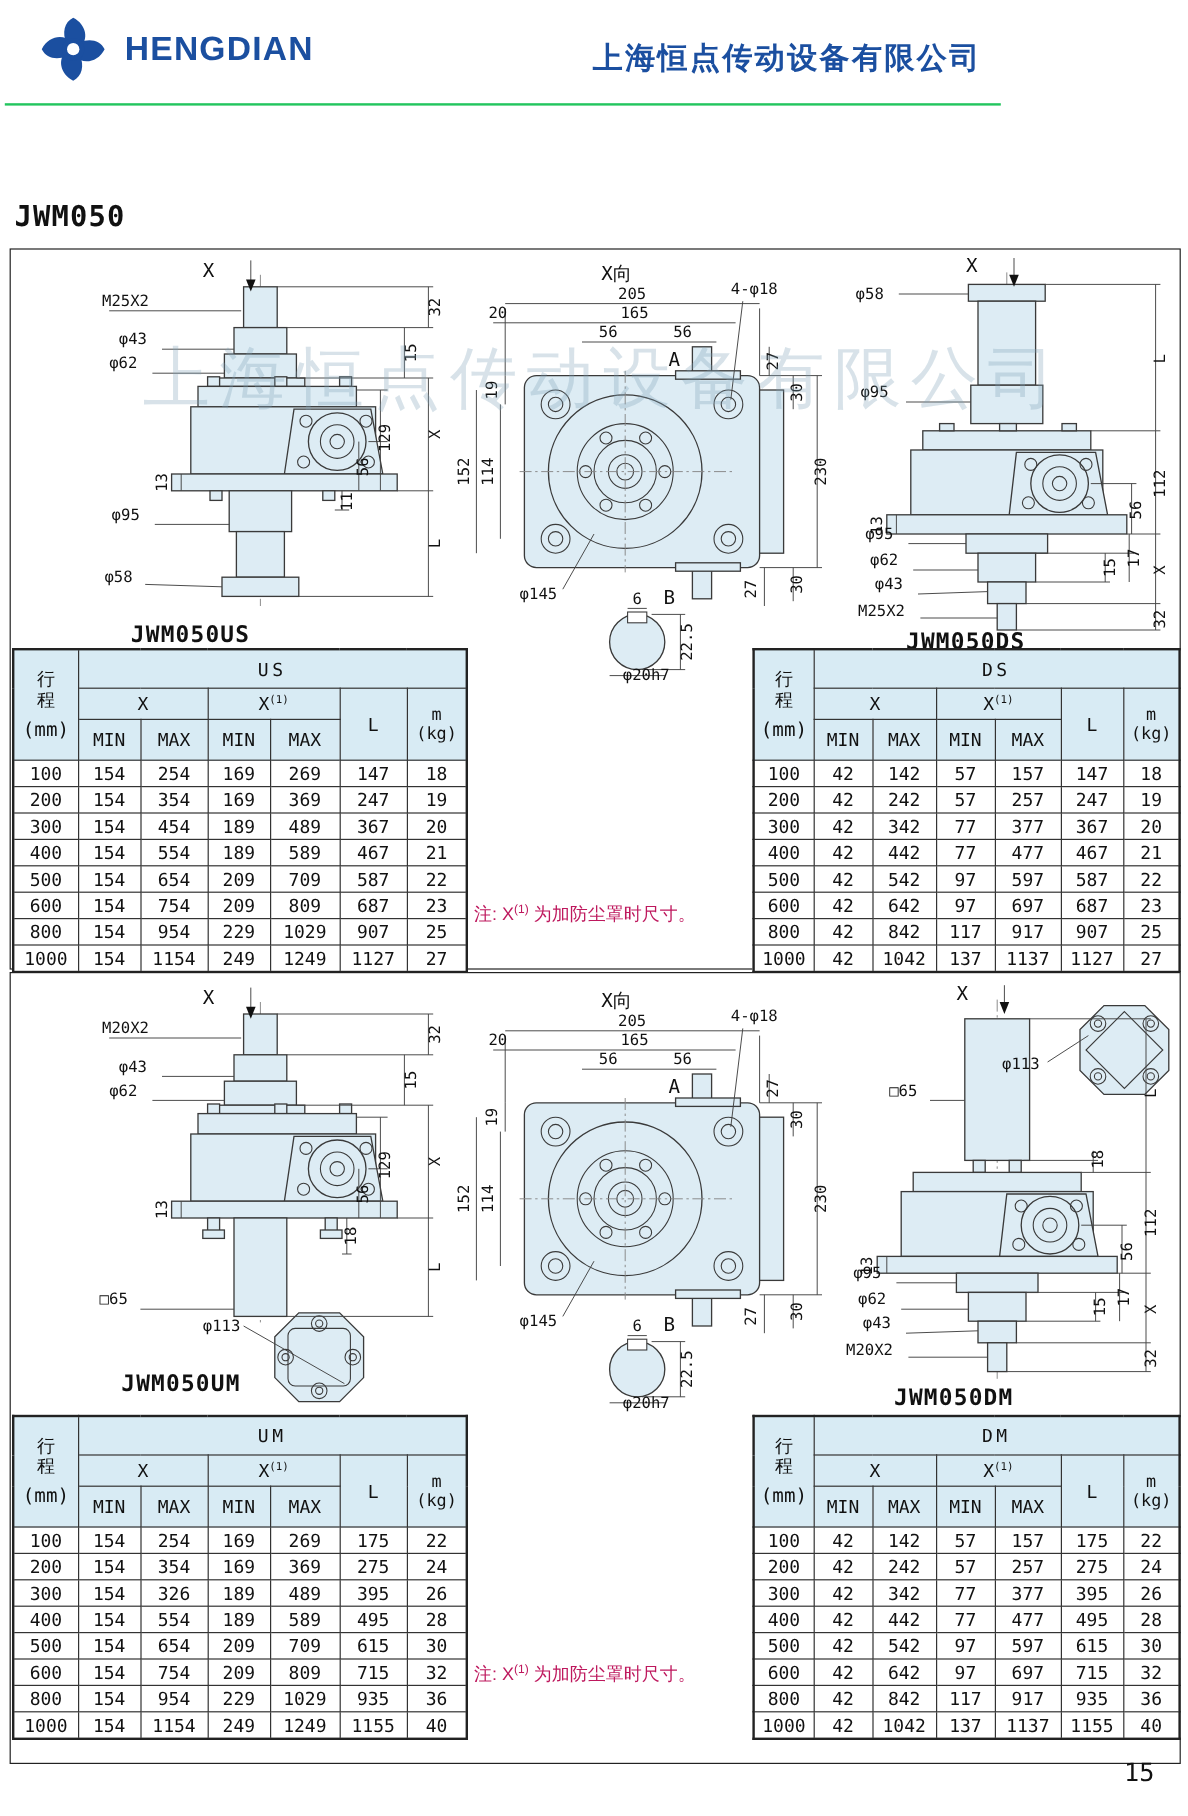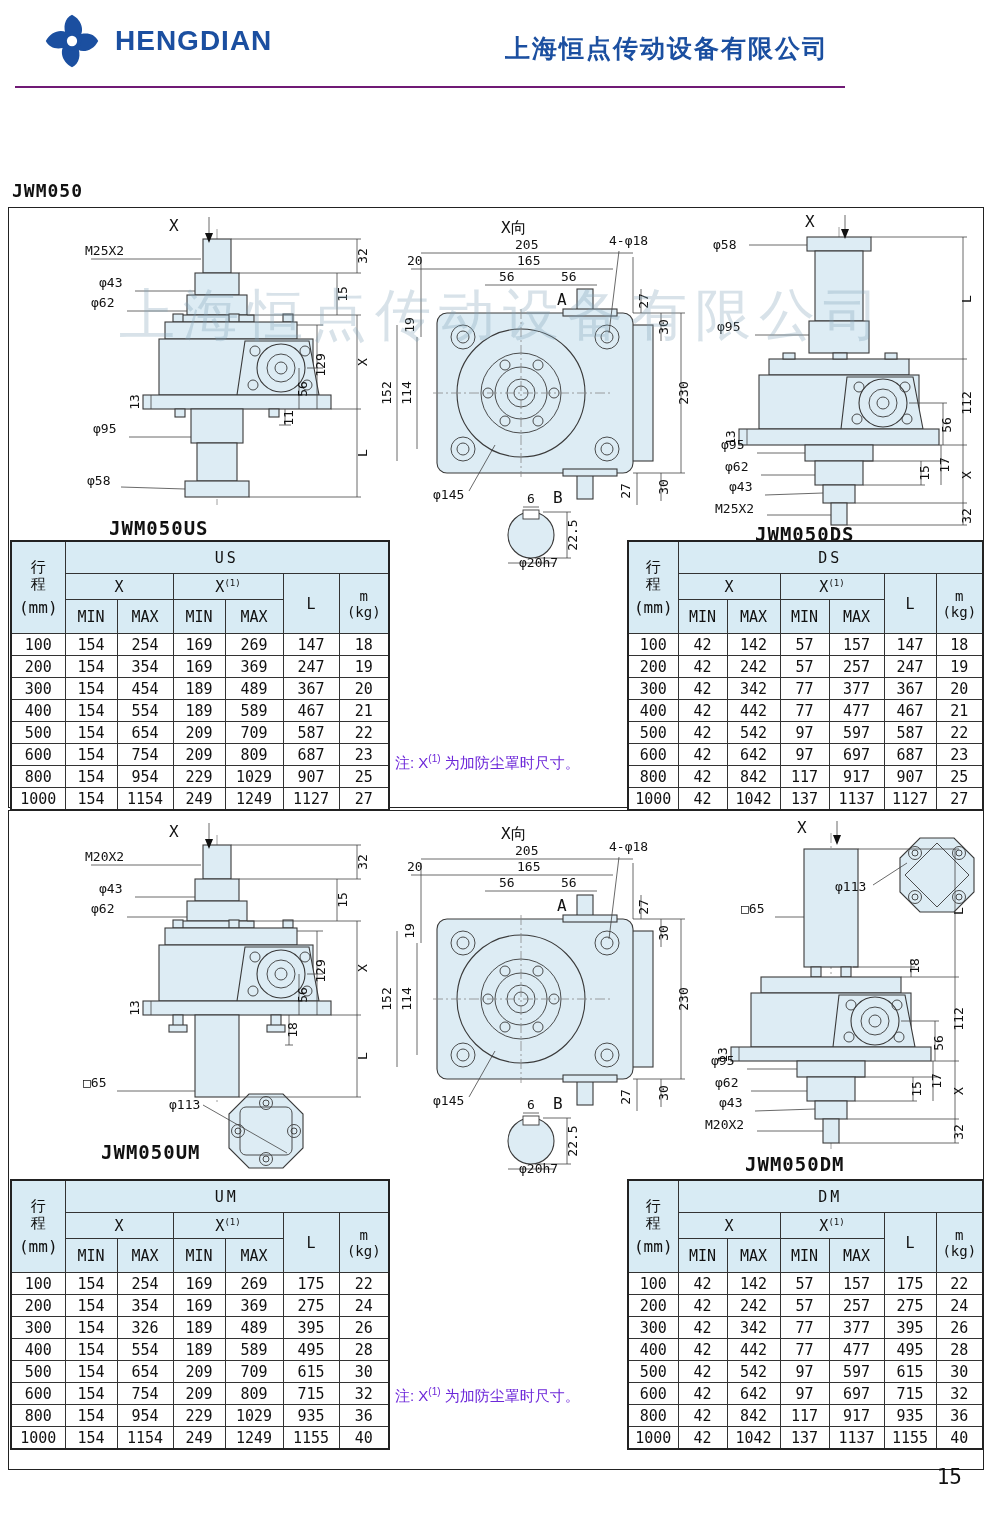--- a/index.html
+++ b/index.html
@@ -6,7 +6,7 @@
   #page{position:relative;width:990px;height:1513px;background:#fff;overflow:hidden;
         font-family:"Liberation Sans",sans-serif;color:#111;}
   
-  #hdr{position:absolute;left:15px;top:0;width:830px;height:86px;border-bottom:2px solid #701a75;}
+  #hdr{position:absolute;left:4px;top:0;width:830px;height:86px;border-bottom:2px solid #22c55e;}
   #logo{position:absolute;left:28px;top:10px;display:flex;align-items:center;gap:14px;}
   #logo .brand{font-family:"Liberation Sans",sans-serif;font-size:28px;font-weight:600;
                color:#1b4fa0;letter-spacing:1px;}

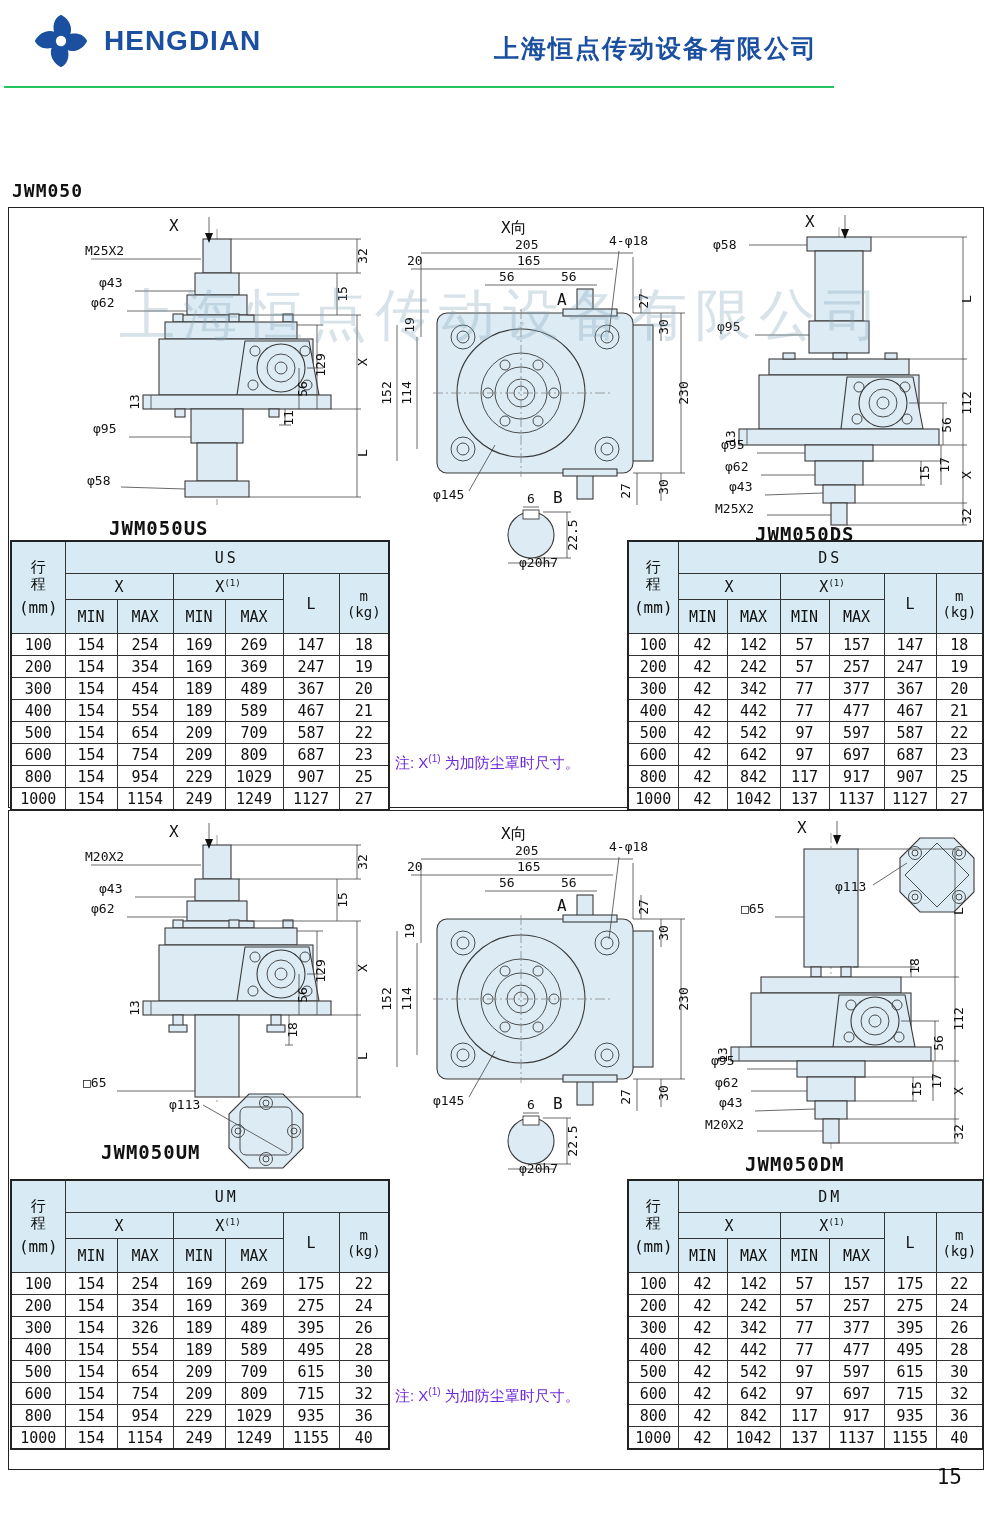--- a/index.html
+++ b/index.html
@@ -16,8 +16,8 @@
   #secbar{position:absolute;left:0;top:110px;width:990px;height:36px;background:#b5e0f0;
           display:flex;align-items:center;padding-left:14px;box-sizing:border-box;
           font-size:19px;color:#1a1a1a;}
-  #model{position:absolute;left:12px;top:180px;font-family:"DejaVu Sans Mono",monospace;
-         font-size:18px;font-weight:600;letter-spacing:1px;}
+  #model{position:absolute;left:12px;top:166px;font-family:"DejaVu Sans Mono",monospace;
+         font-size:24px;font-weight:600;letter-spacing:1px;}
   
   .panel{position:absolute;left:8px;width:974px;border:1px solid #222;background:#fff;}
   #panel-top{top:207px;height:599px;}

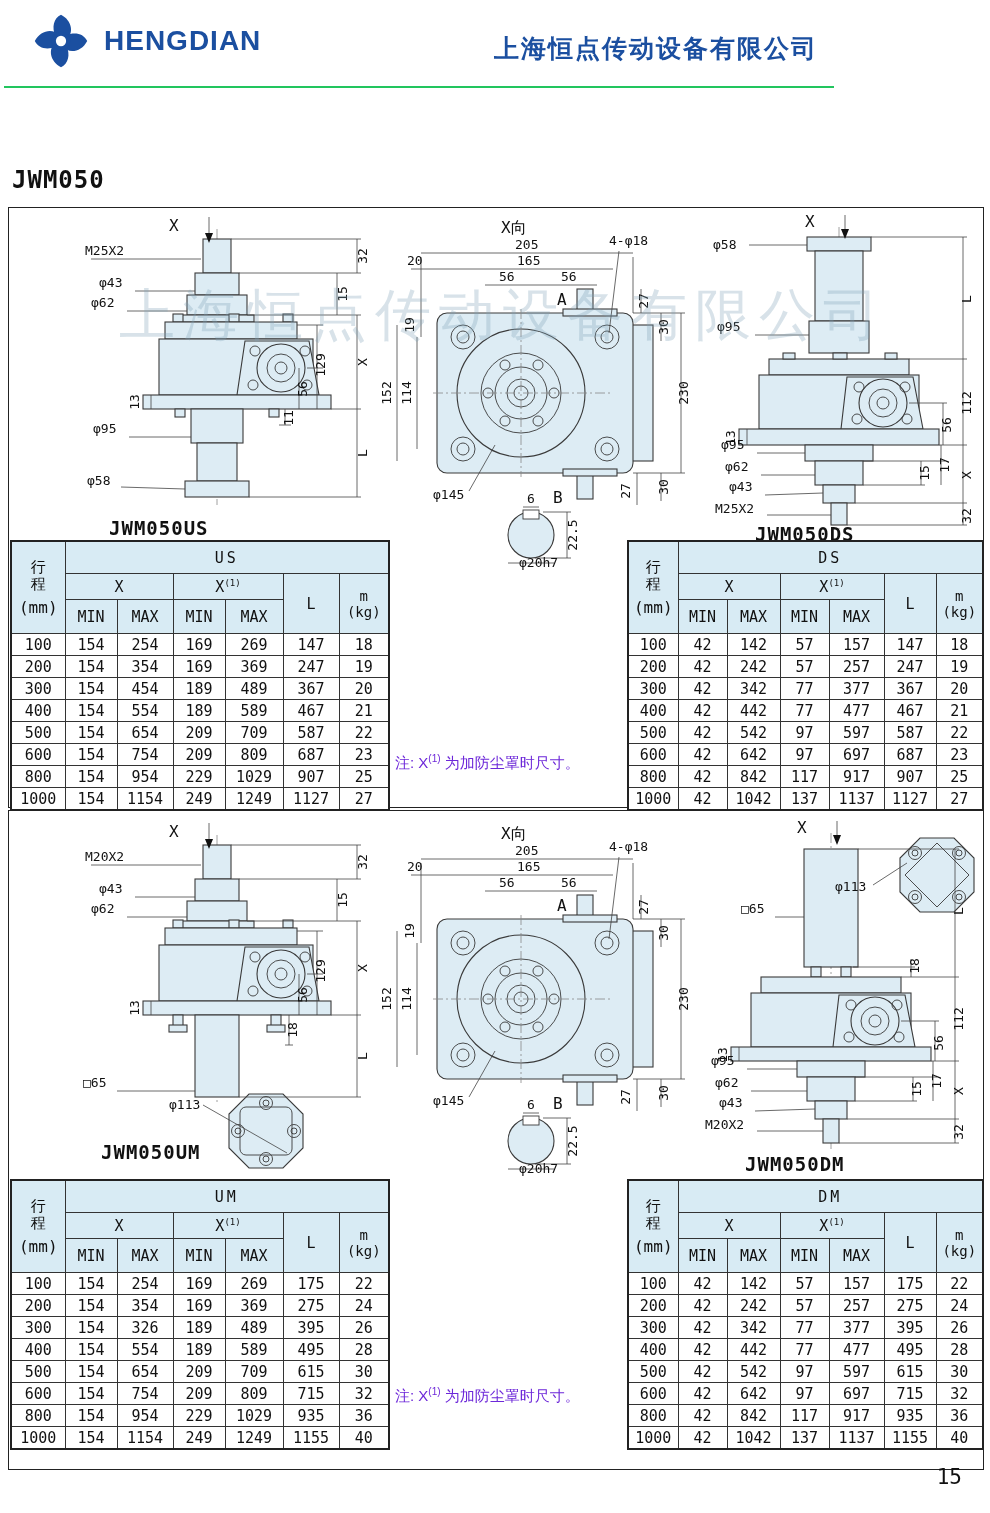--- a/index.html
+++ b/index.html
@@ -51,7 +51,7 @@
   .unit{font-size:16px;margin-top:6px;}
   .mcell div{line-height:16px;font-size:14px;}
   sup{font-size:9px;}
-  .note{position:absolute;font-size:15px;color:#6d28d9;font-family:"Liberation Sans",sans-serif;}
+  .note{position:absolute;font-size:15px;color:#be185d;font-family:"Liberation Sans",sans-serif;}
   .note sup{font-size:10px;}
   #pageno{position:absolute;right:28px;top:1465px;font-size:21px;
           font-family:"DejaVu Sans Mono",monospace;}

